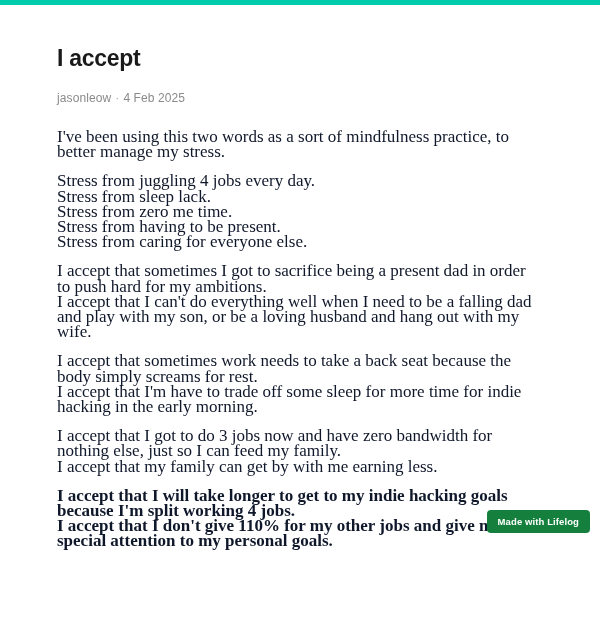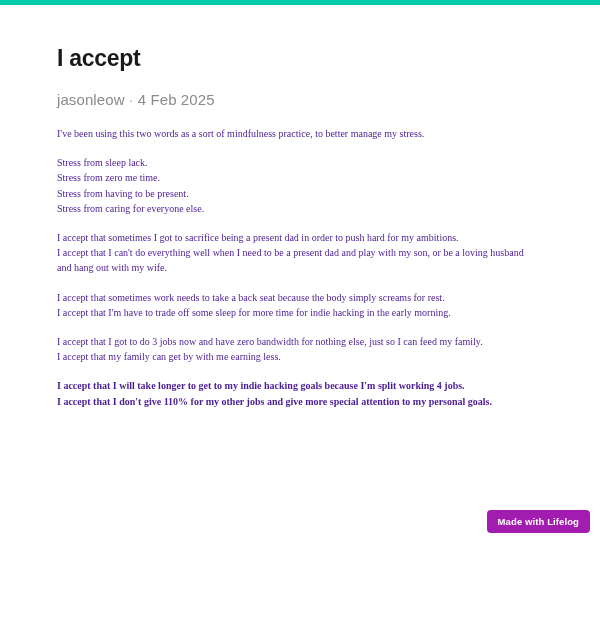--- a/index.html
+++ b/index.html
@@ -42,7 +42,7 @@
   }
   .byline {
     font-family: "Liberation Sans", sans-serif;
-    font-size: 15px;
+    font-size: 12px;
     color: #8a8a8a;
     margin-top: 18px;
     letter-spacing: 0.1px;

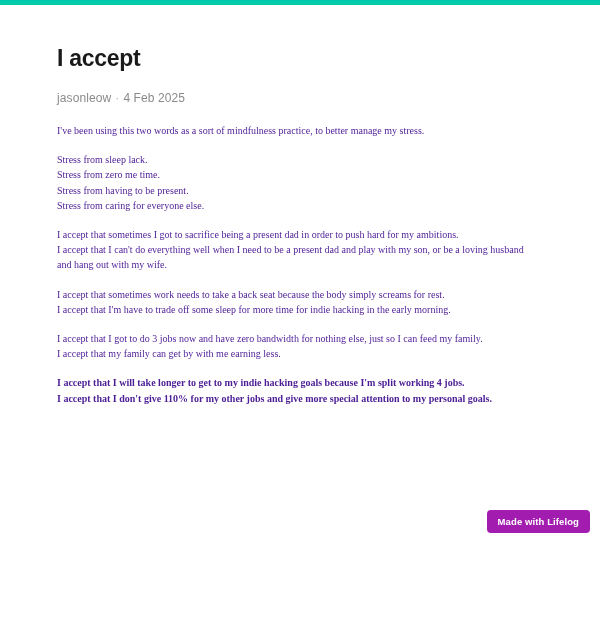--- a/index.html
+++ b/index.html
@@ -52,9 +52,9 @@
     color: #a8a8a8;
   }
   .body-copy {
-    margin-top: 18px;
-    color: #4c1d95;
-    font-size: 10px;
+    margin-top: 24px;
+    color: #0f172a;
+    font-size: 17px;
     line-height: 15.2px;
   }
   .para {

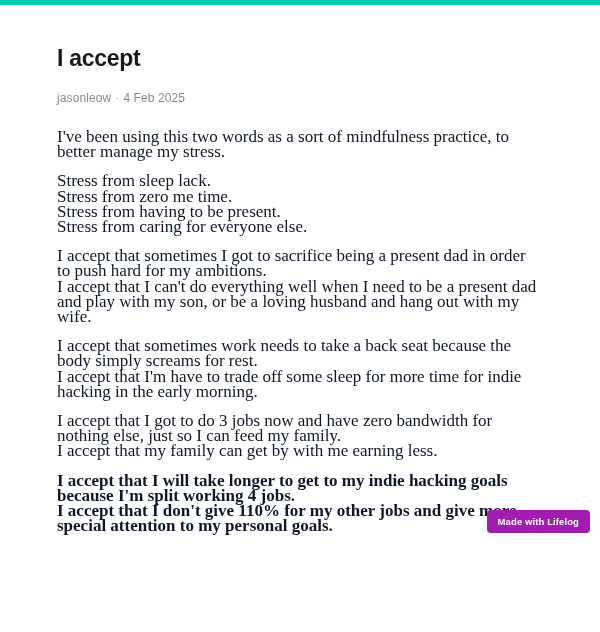--- a/index.html
+++ b/index.html
@@ -105,6 +105,7 @@
           <span class="line">I've been using this two words as a sort of mindfulness practice, to better manage my stress.</span>
         </p>
         <p class="para">
+          <span class="line">Stress from juggling 4 jobs every day.</span>
           <span class="line">Stress from sleep lack.</span>
           <span class="line">Stress from zero me time.</span>
           <span class="line">Stress from having to be present.</span>

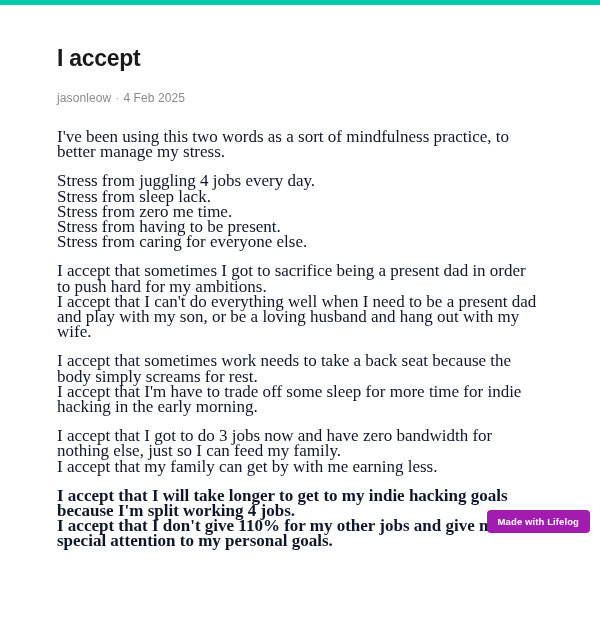--- a/index.html
+++ b/index.html
@@ -113,7 +113,7 @@
         </p>
         <p class="para">
           <span class="line">I accept that sometimes I got to sacrifice being a present dad in order to push hard for my ambitions.</span>
-          <span class="line">I accept that I can't do everything well when I need to be a present dad and play with my son, or be a loving husband and hang out with my wife.</span>
+          <span class="line">I accept that I can't do everything well when I need to be a falling dad and play with my son, or be a loving husband and hang out with my wife.</span>
         </p>
         <p class="para">
           <span class="line">I accept that sometimes work needs to take a back seat because the body simply screams for rest.</span>

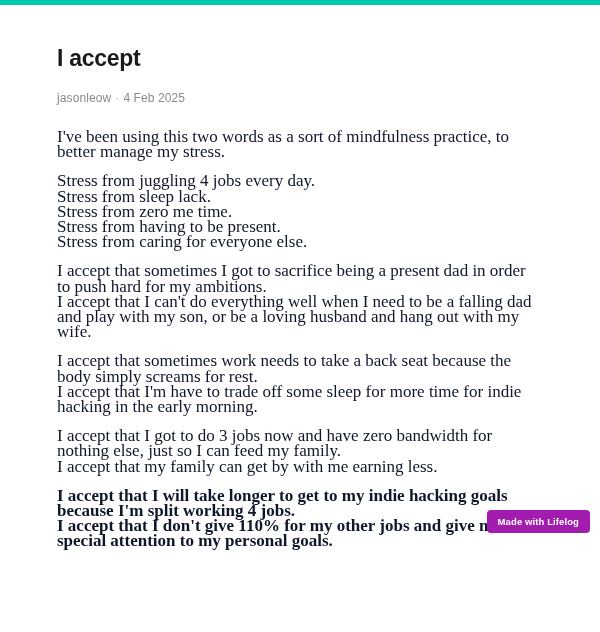--- a/index.html
+++ b/index.html
@@ -71,7 +71,7 @@
     position: absolute;
     right: 10px;
     bottom: 13px;
-    background: #a21caf;
+    background: #15803d;
     color: #ffffff;
     font-family: "Liberation Sans", sans-serif;
     font-size: 9.5px;

